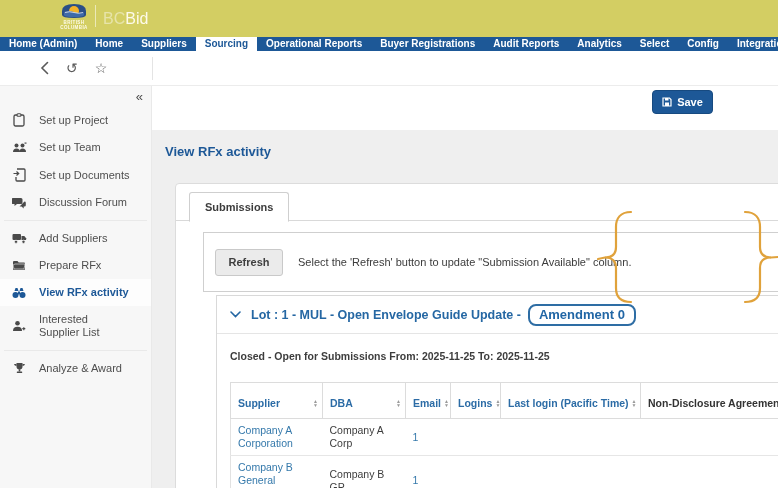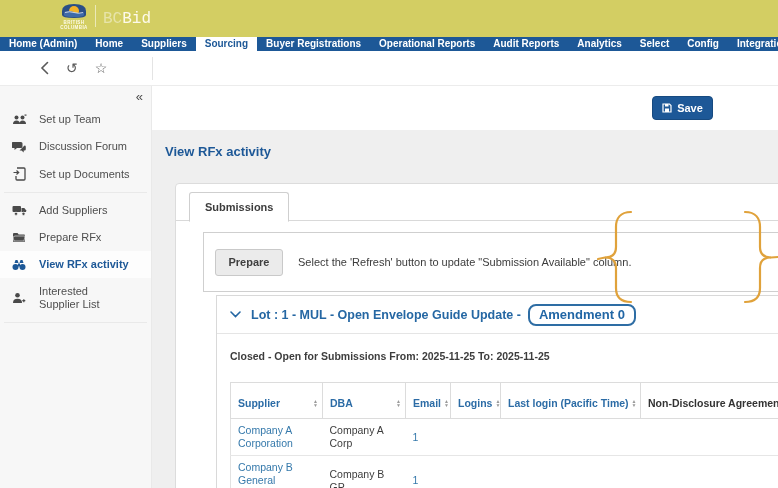--- a/index.html
+++ b/index.html
@@ -13,7 +13,7 @@
   .logo { display:flex; flex-direction:column; align-items:center; }
   .logo-caption { font-size:4.5px; line-height:5px; color:#fdfbe8; letter-spacing:.4px; text-align:center; font-weight:bold; }
   .brand-divider { width:1px; height:22px; background:rgba(255,255,255,.55); margin-bottom:3px; }
-  .wordmark { font-family:Liberation Mono, monospace; font-size:16px; line-height:16px; margin-bottom:3px; }
+  .wordmark { font-family:Liberation Sans, sans-serif; font-size:16px; line-height:16px; margin-bottom:3px; }
   .wordmark .bc { color:rgba(255,255,255,.45); }
   .wordmark .bid { color:#fdfaea; }
 

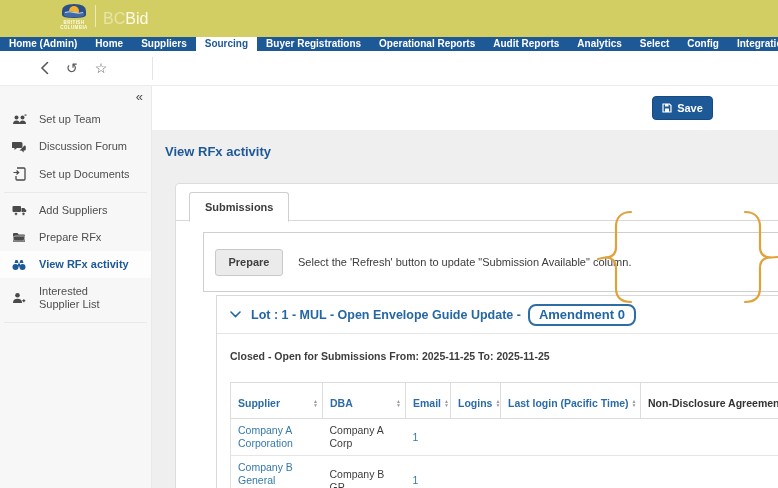--- a/index.html
+++ b/index.html
@@ -100,8 +100,8 @@
     <span class="nav-item">Home</span>
     <span class="nav-item">Suppliers</span>
     <span class="nav-item active">Sourcing</span>
+    <span class="nav-item">Operational Reports</span>
     <span class="nav-item">Buyer Registrations</span>
-    <span class="nav-item">Operational Reports</span>
     <span class="nav-item">Audit Reports</span>
     <span class="nav-item">Analytics</span>
     <span class="nav-item">Select</span>

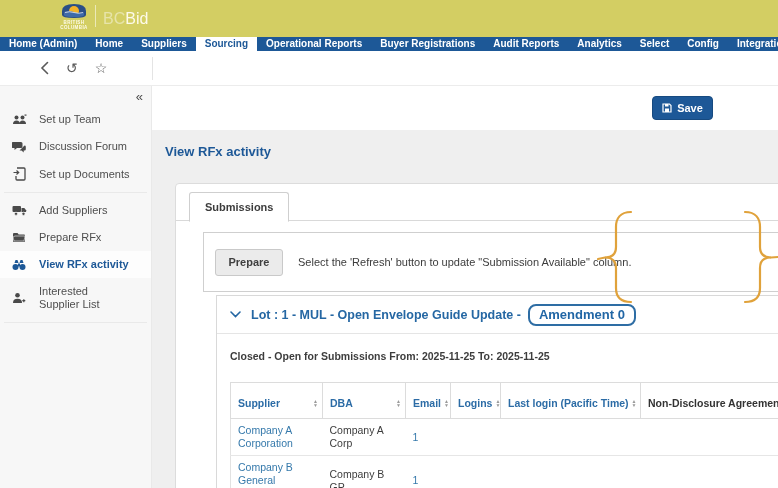--- a/index.html
+++ b/index.html
@@ -44,7 +44,7 @@
   
   .content { position:absolute; left:152px; top:86px; width:626px; height:402px; background:#efefef; }
   .save-strip { position:absolute; left:0; top:0; width:626px; height:44px; background:#ffffff; }
-  .save-btn { position:absolute; left:500px; top:10px; width:61px; height:24px; background:#1d5897; border:1px solid #174a80; border-radius:4px; color:#ffffff; font-size:11px; font-weight:bold; display:flex; align-items:center; justify-content:center; gap:5px; cursor:pointer; font-family:"Liberation Sans",sans-serif; }
+  .save-btn { position:absolute; left:500px; top:4px; width:61px; height:24px; background:#1d5897; border:1px solid #174a80; border-radius:4px; color:#ffffff; font-size:11px; font-weight:bold; display:flex; align-items:center; justify-content:center; gap:5px; cursor:pointer; font-family:"Liberation Sans",sans-serif; }
   .page-heading { position:absolute; left:13px; top:58px; font-size:13px; font-weight:bold; color:#1d5897; }
 
   .card { position:absolute; left:23px; top:97px; width:660px; height:420px; background:#ffffff; border:1px solid #dcdcdc; border-radius:4px 4px 0 0; }

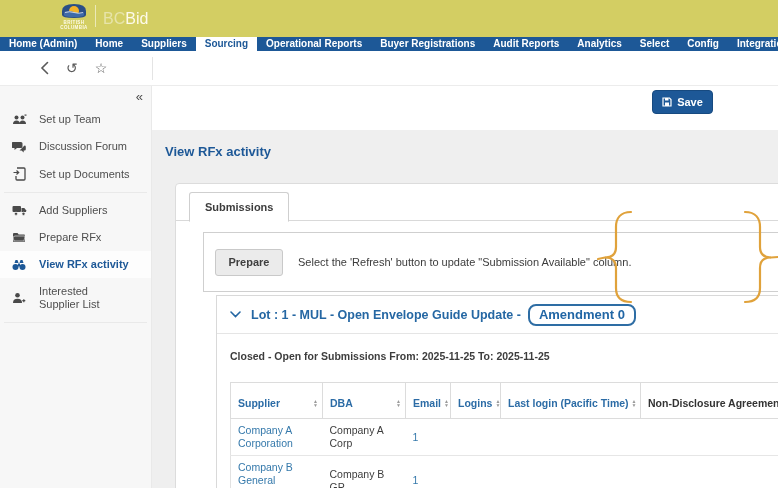--- a/index.html
+++ b/index.html
@@ -127,6 +127,15 @@
     <span class="collapse-btn">«</span>
     <div class="side-list">
 
+      <div class="side-item">
+        <span class="ic">
+          <svg width="12" height="14" viewBox="0 0 12 14">
+              <rect x="1" y="2" width="10" height="11" rx="1.5" fill="none" stroke="#4a4a4a" stroke-width="1.3"></rect>
+              <rect x="4" y="0.8" width="4" height="2.4" rx="1" fill="#f7f7f7" stroke="#4a4a4a" stroke-width="1.1"></rect>
+            </svg>
+        </span>
+        <span class="lbl">Set up Project</span>
+      </div>
 
       <div class="side-item">
         <span class="ic">

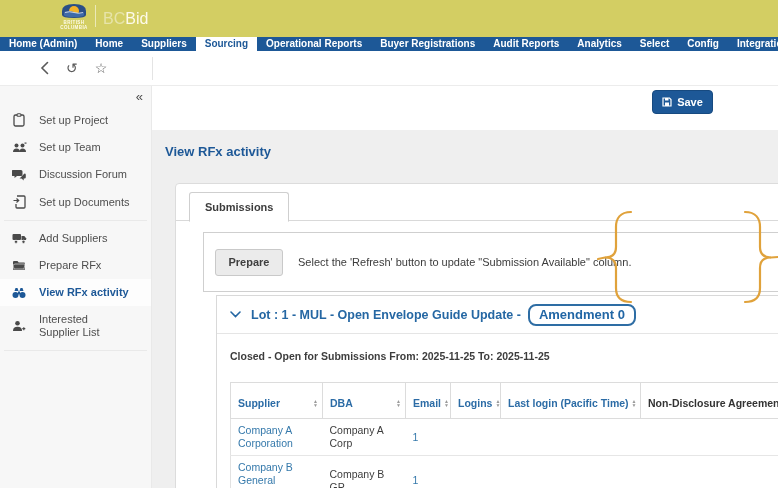--- a/index.html
+++ b/index.html
@@ -152,22 +152,22 @@
 
       <div class="side-item">
         <span class="ic">
+          <svg width="13" height="14" viewBox="0 0 13 14">
+              <path d="M4 1 h7 a1 1 0 0 1 1 1 v10 a1 1 0 0 1 -1 1 H4 a1 1 0 0 1 -1 -1 V9" fill="none" stroke="#4a4a4a" stroke-width="1.3"></path>
+              <path d="M0.5 5.5 h5 M3.5 3.5 l2.2 2 -2.2 2" stroke="#4a4a4a" stroke-width="1.2" fill="none"></path>
+            </svg>
+        </span>
+        <span class="lbl">Set up Documents</span>
+      </div>
+
+      <div class="side-item">
+        <span class="ic">
           <svg width="14" height="12" viewBox="0 0 14 12">
               <path d="M1 1 h8 a1.5 1.5 0 0 1 1.5 1.5 v3 a1.5 1.5 0 0 1 -1.5 1.5 h-4 l-2.5 2 v-2 h-1.5 a1.5 1.5 0 0 1 -1.5 -1.5 v-3 A1.5 1.5 0 0 1 1 1 Z" fill="#4a4a4a"></path>
               <path d="M12.5 4.5 a1.3 1.3 0 0 1 1.3 1.3 v2.5 a1.3 1.3 0 0 1 -1.3 1.3 h-.8 v1.8 l-2.2-1.8 h-2" fill="#4a4a4a"></path>
             </svg>
         </span>
         <span class="lbl">Discussion Forum</span>
-      </div>
-
-      <div class="side-item">
-        <span class="ic">
-          <svg width="13" height="14" viewBox="0 0 13 14">
-              <path d="M4 1 h7 a1 1 0 0 1 1 1 v10 a1 1 0 0 1 -1 1 H4 a1 1 0 0 1 -1 -1 V9" fill="none" stroke="#4a4a4a" stroke-width="1.3"></path>
-              <path d="M0.5 5.5 h5 M3.5 3.5 l2.2 2 -2.2 2" stroke="#4a4a4a" stroke-width="1.2" fill="none"></path>
-            </svg>
-        </span>
-        <span class="lbl">Set up Documents</span>
       </div>
 
       <div class="side-div"></div>

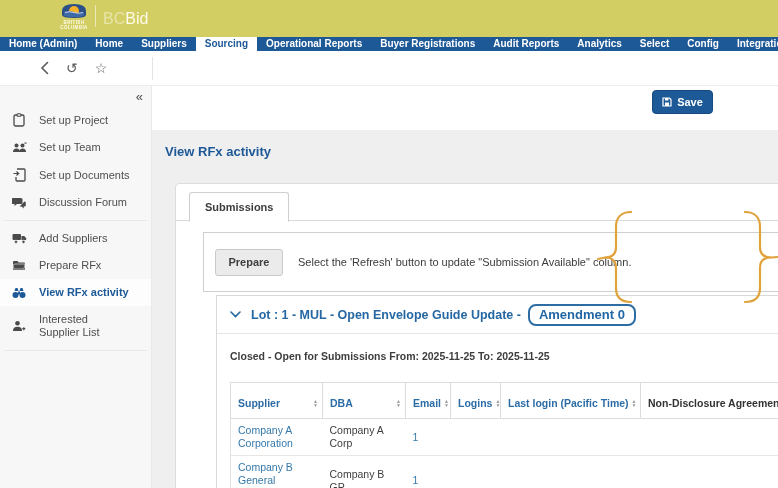--- a/index.html
+++ b/index.html
@@ -244,7 +244,7 @@
       </div>
 
       <div class="refresh-panel">
-        <button class="refresh-btn">Prepare</button>
+        <button class="refresh-btn">Refresh</button>
         <span class="refresh-note">Select the 'Refresh' button to update "Submission Available" column.</span>
       </div>
 

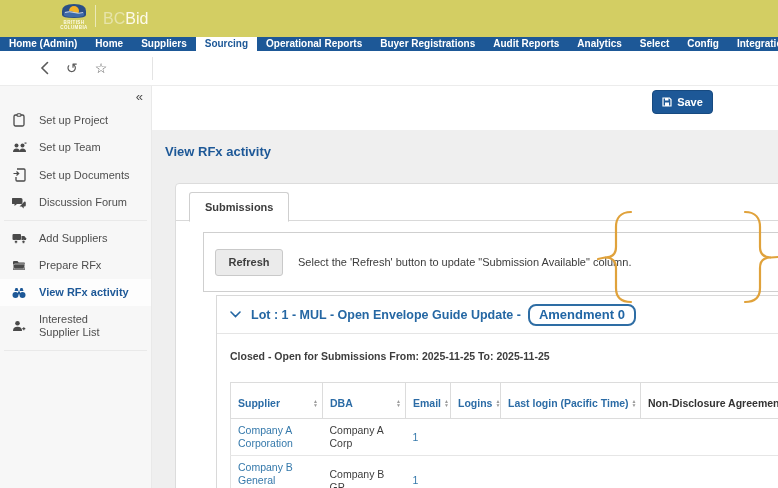--- a/index.html
+++ b/index.html
@@ -220,6 +220,18 @@
 
       <div class="side-div"></div>
 
+      <div class="side-item">
+        <span class="ic">
+          <svg width="13" height="13" viewBox="0 0 13 13">
+              <path d="M3.5 1 h6 v3.5 a3 3 0 0 1 -6 0 Z" fill="#4a4a4a"></path>
+              <path d="M1 2 h2.5 v2 A2.5 2.5 0 0 1 1 2 Z" fill="#4a4a4a"></path>
+              <path d="M12 2 h-2.5 v2 A2.5 2.5 0 0 0 12 2 Z" fill="#4a4a4a"></path>
+              <rect x="5.7" y="7.2" width="1.6" height="2.3" fill="#4a4a4a"></rect>
+              <rect x="3.8" y="9.5" width="5.4" height="1.6" rx=".5" fill="#4a4a4a"></rect>
+            </svg>
+        </span>
+        <span class="lbl">Analyze &amp; Award</span>
+      </div>
 
     </div>
   </aside>

